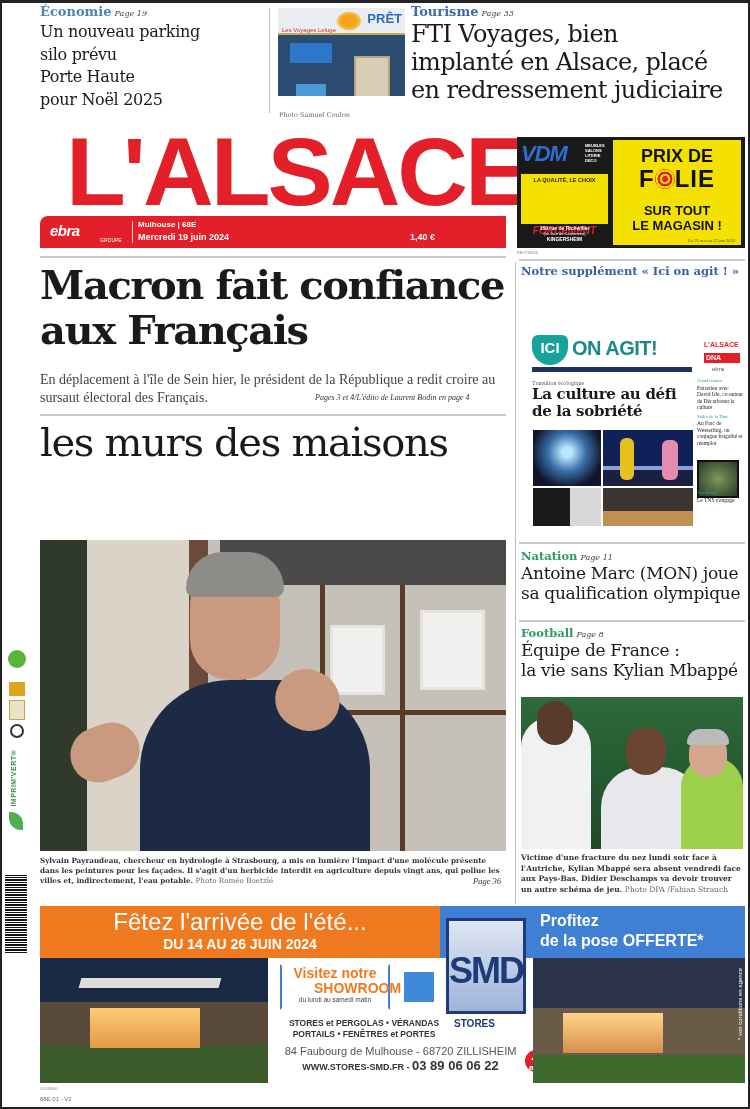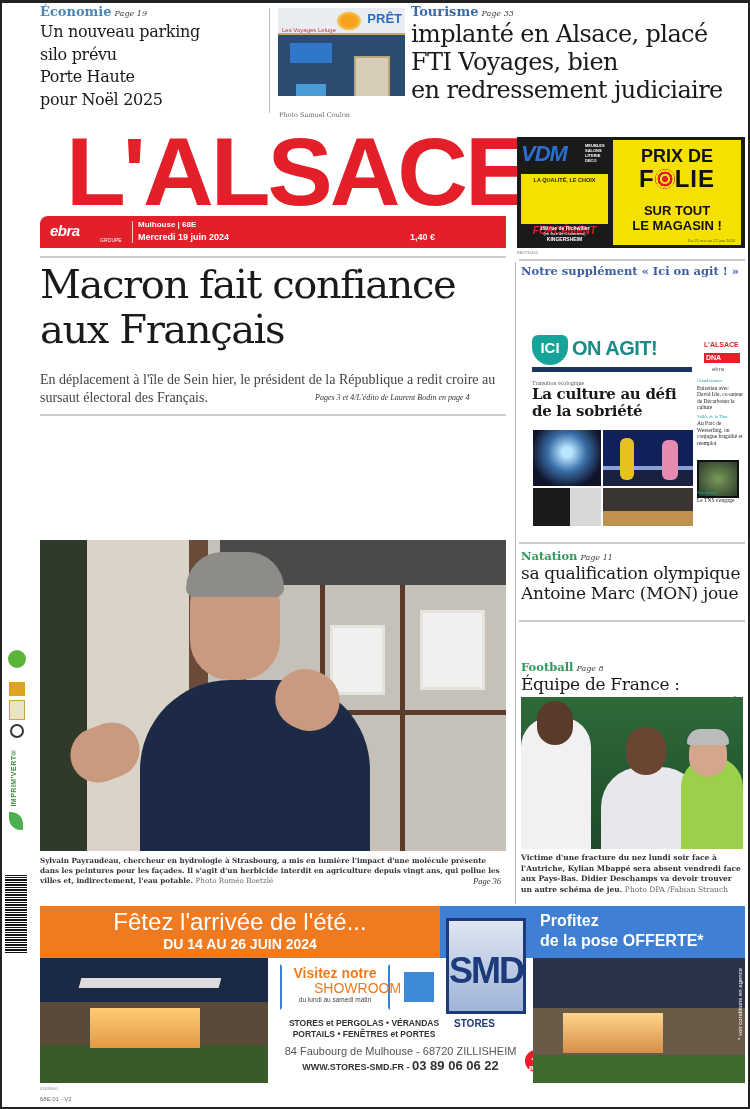--- a/index.html
+++ b/index.html
@@ -170,8 +170,8 @@
     <span>Tourisme</span><span class="page">Page 33</span>
   </div>
   <div class="teaser-hl" style="font-size:24px; line-height:28px; margin-top:1px; letter-spacing:-0.6px;">
+    <div>FTI Voyages, bien</div>
     <div>implanté en Alsace, placé</div>
-    <div>FTI Voyages, bien</div>
     <div>en redressement judiciaire</div>
   </div>
 </div>

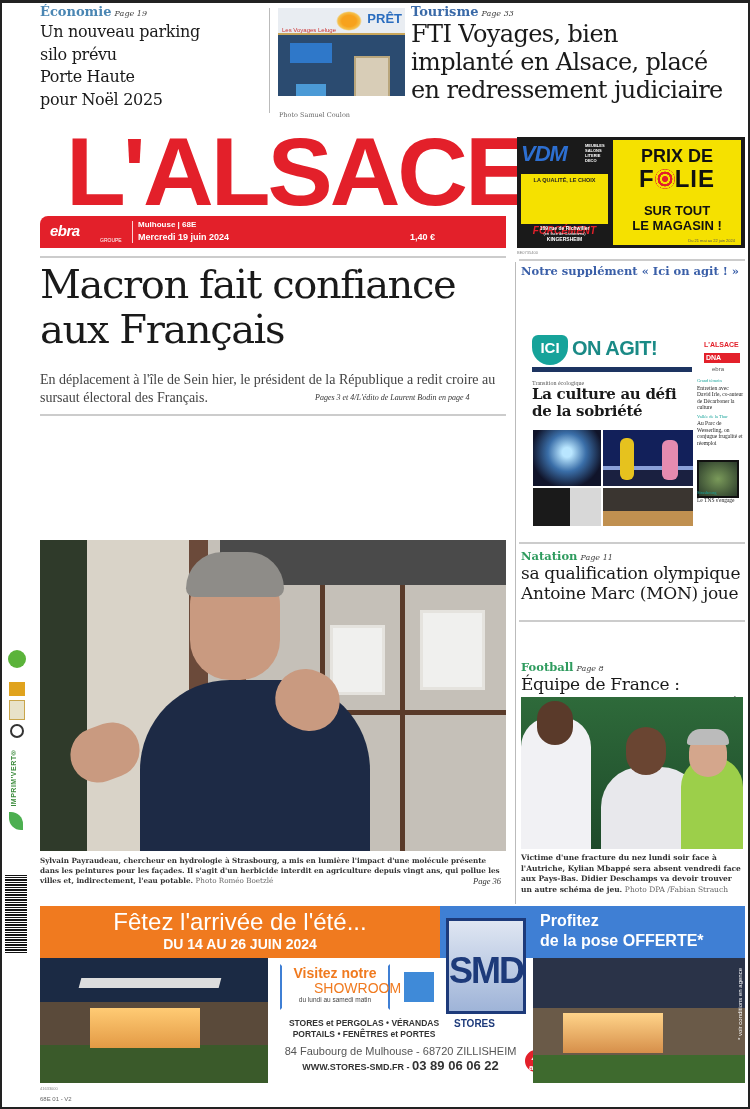--- a/index.html
+++ b/index.html
@@ -52,7 +52,7 @@
 
   
   .hline { position: absolute; height: 2px; background: #ccc; }
-  .lead-hl { left: 40px; top: 262px; width: 475px; font-family: "DejaVu Serif", serif; font-weight: normal; font-size: 40px; line-height: 45px; letter-spacing: -1.4px; }
+  .lead-hl { left: 40px; top: 262px; width: 475px; font-family: "DejaVu Serif", serif; font-weight: bold; font-size: 40px; line-height: 45px; letter-spacing: -1.4px; }
   .lead-dek { left: 40px; top: 371px; width: 470px; font-family: "Liberation Serif", serif; font-size: 14px; line-height: 18px; color: #444; }
   .lead-ref { left: 315px; top: 393px; font-family: "Liberation Serif", serif; font-style: italic; font-size: 8px; color: #333; }
 

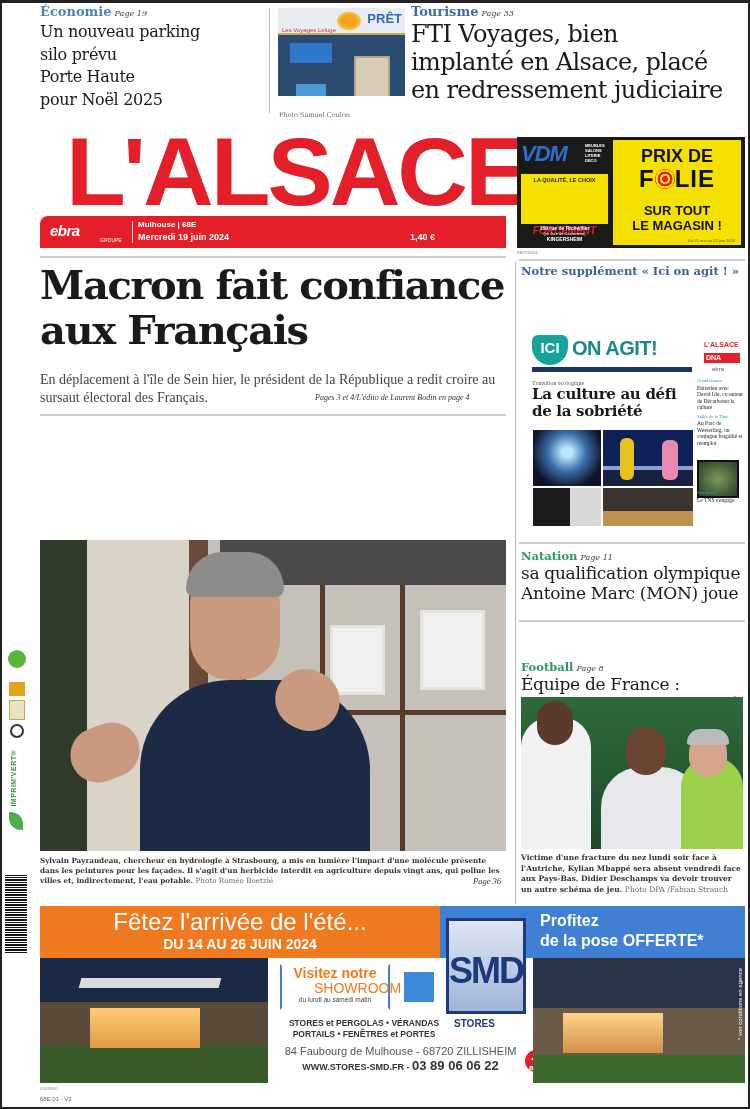--- a/index.html
+++ b/index.html
@@ -224,6 +224,7 @@
 <div class="hline" style="left:40px; top:414px; width:466px;"></div>
 
 <div class="abs second-hl">
+  <div>les murs des maisons</div>
 </div>
 
 <div class="abs main-photo">

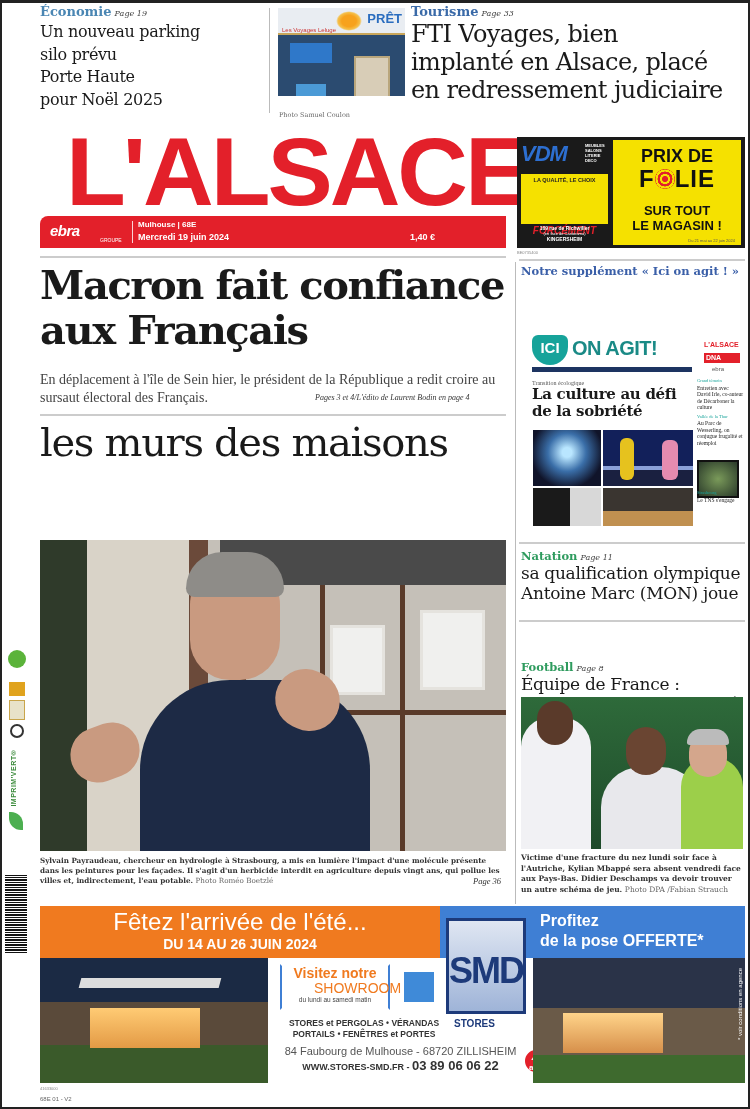--- a/index.html
+++ b/index.html
@@ -289,8 +289,8 @@
 <div class="abs" style="left:521px; top:549px; width:224px;">
   <div class="rcol-kicker" style="color:#2e9b5e;"><span>Natation</span><span class="page" style="font-style:italic; font-weight:normal; font-size:8px; color:#444; margin-left:3px;">Page 11</span></div>
   <div class="rcol-hl">
+    <div>Antoine Marc (MON) joue</div>
     <div>sa qualification olympique</div>
-    <div>Antoine Marc (MON) joue</div>
   </div>
 </div>
 

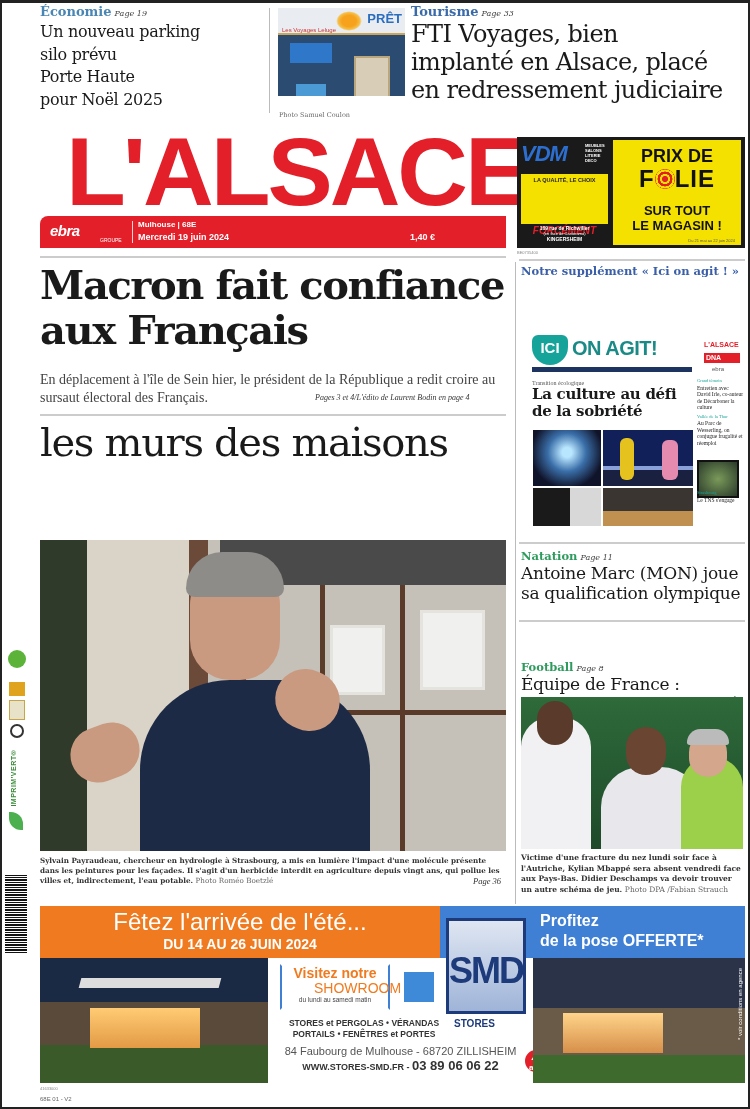--- a/index.html
+++ b/index.html
@@ -295,7 +295,7 @@
 </div>
 
 <div class="hline" style="left:519px; top:620px; width:226px;"></div>
-<div class="abs" style="left:521px; top:660px; width:224px;">
+<div class="abs" style="left:521px; top:626px; width:224px;">
   <div class="rcol-kicker" style="color:#2e9b5e;"><span>Football</span><span style="font-style:italic; font-weight:normal; font-size:8px; color:#444; margin-left:3px;">Page 8</span></div>
   <div class="rcol-hl">
     <div>Équipe de France :</div>

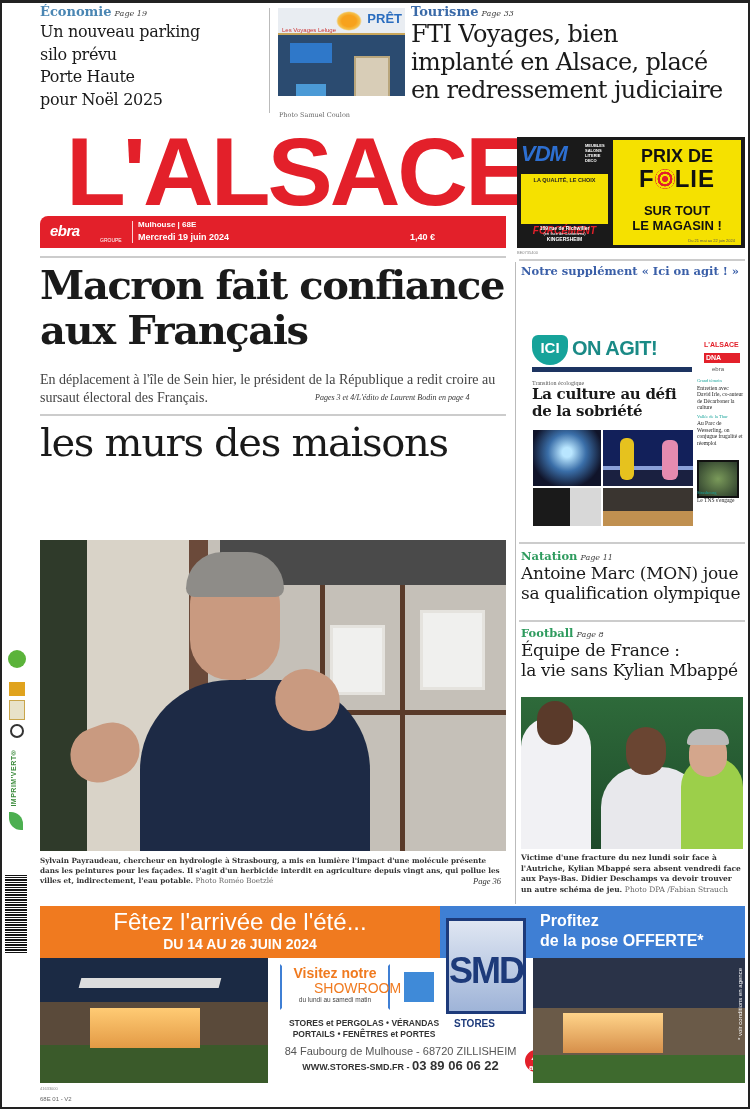--- a/index.html
+++ b/index.html
@@ -120,7 +120,7 @@
   .smd .mid { position: absolute; left: 228px; top: 52px; width: 291px; height: 125px; background: #fff; font-family: "Liberation Sans", sans-serif; text-align: center; }
   .smd .visit { position: absolute; left: 12px; top: 6px; width: 110px; height: 46px; border: 2px solid #3f7fd4; border-top-color: transparent; border-bottom-color: transparent; }
   .smd .visit .v1 { color: #f07a1f; font-size: 14px; font-weight: bold; line-height: 15px; }
-  .smd .visit .v2 { color: #f07a1f; font-size: 14px; font-weight: normal; line-height: 15px; padding-left: 32px; }
+  .smd .visit .v2 { color: #f07a1f; font-size: 14px; font-weight: bold; line-height: 15px; padding-left: 32px; }
   .smd .visit .v3 { color: #444; font-size: 6.5px; }
   .smd .qual { position: absolute; left: 136px; top: 14px; width: 30px; height: 30px; background: #3f8ad8; }
   .smd .smdlogo { position: absolute; left: 178px; top: -40px; width: 80px; height: 96px; background: linear-gradient(#dfe6f2, #9fb4d8); border: 3px solid #1d3a7a; color: #1d3a7a; font-size: 36px; font-weight: bold; line-height: 100px; letter-spacing: -2px; }

